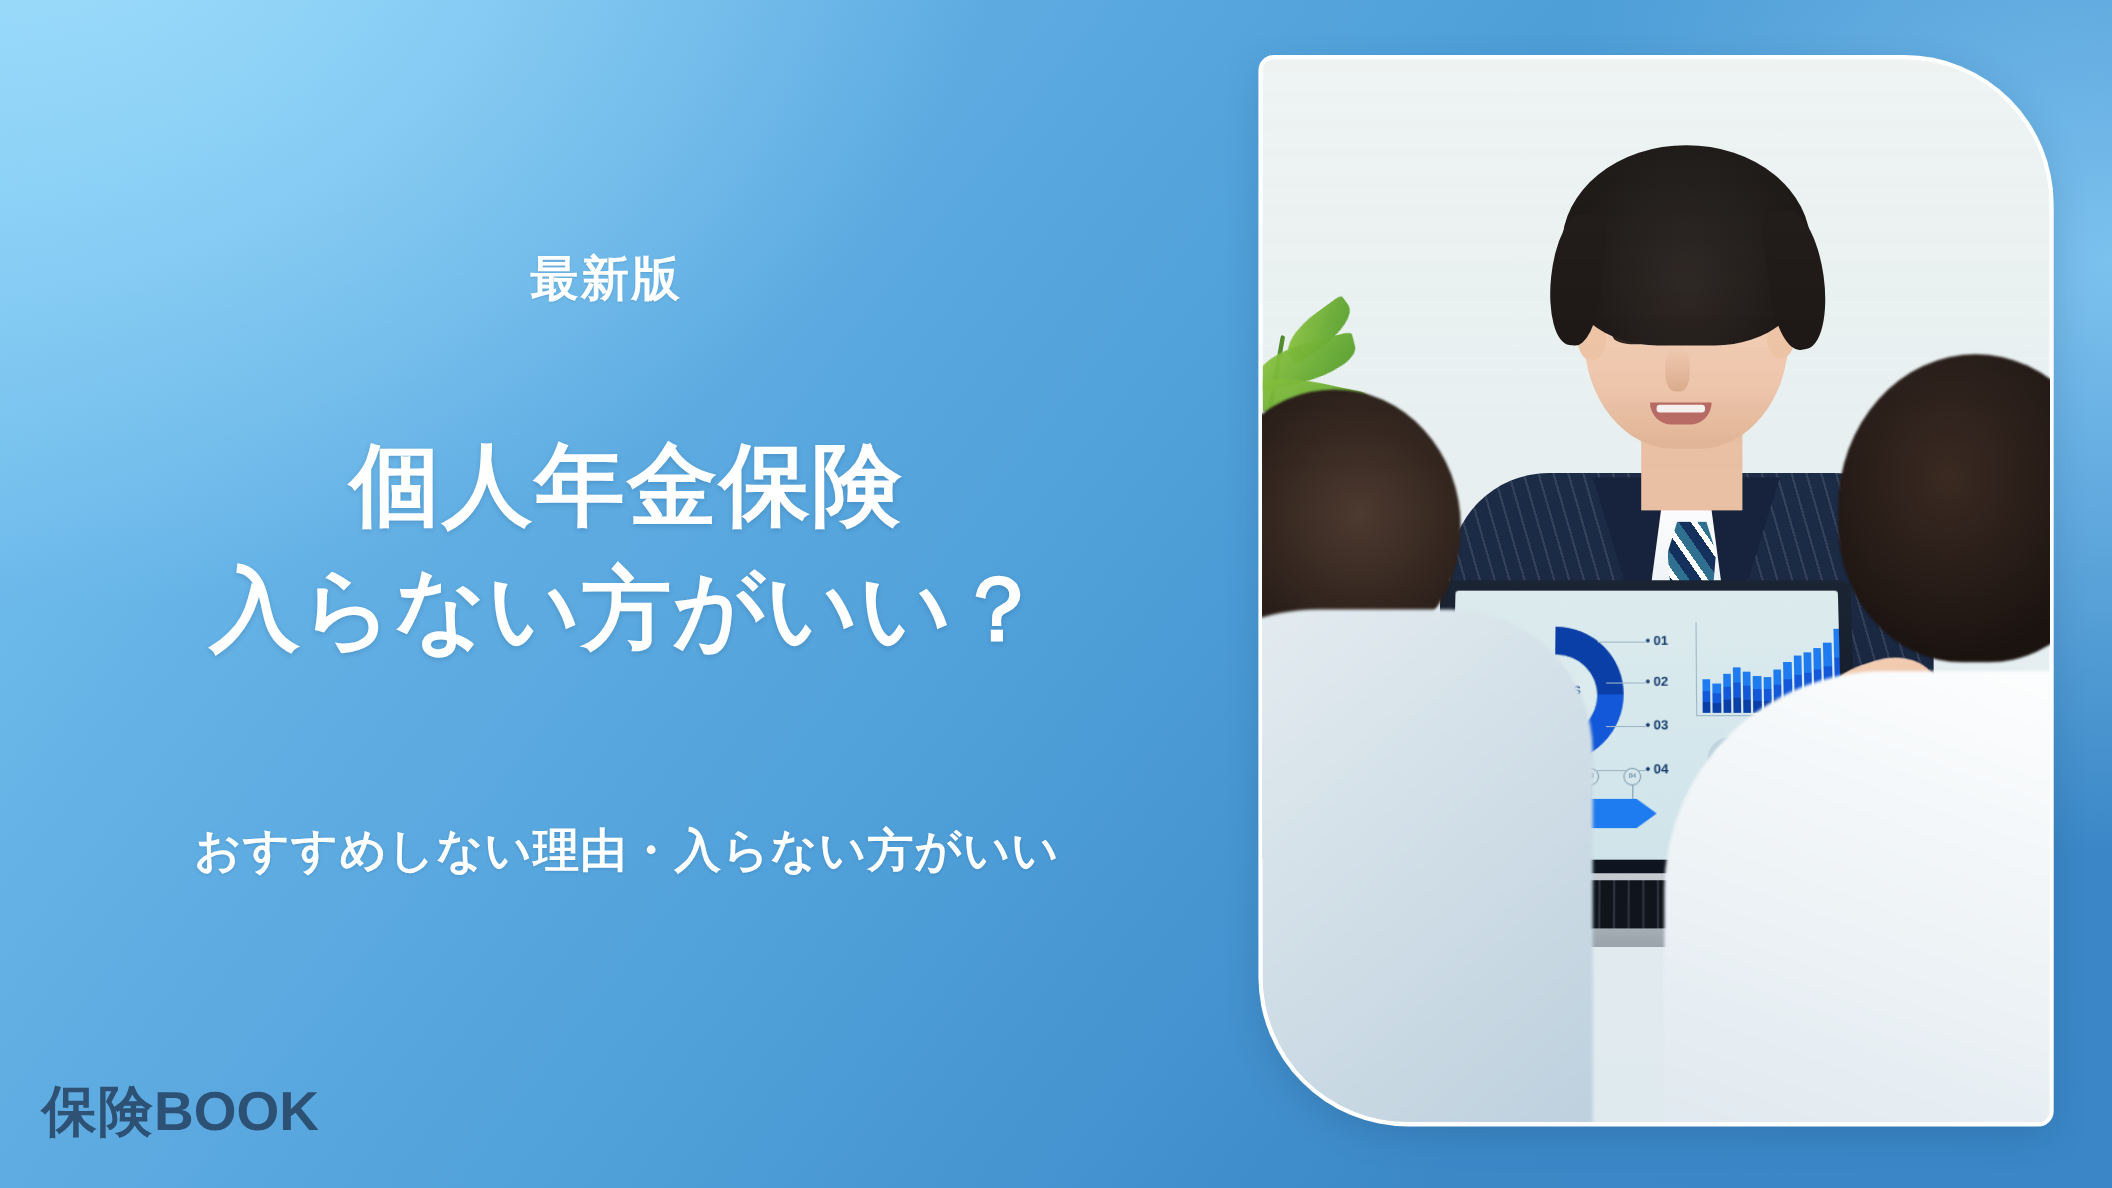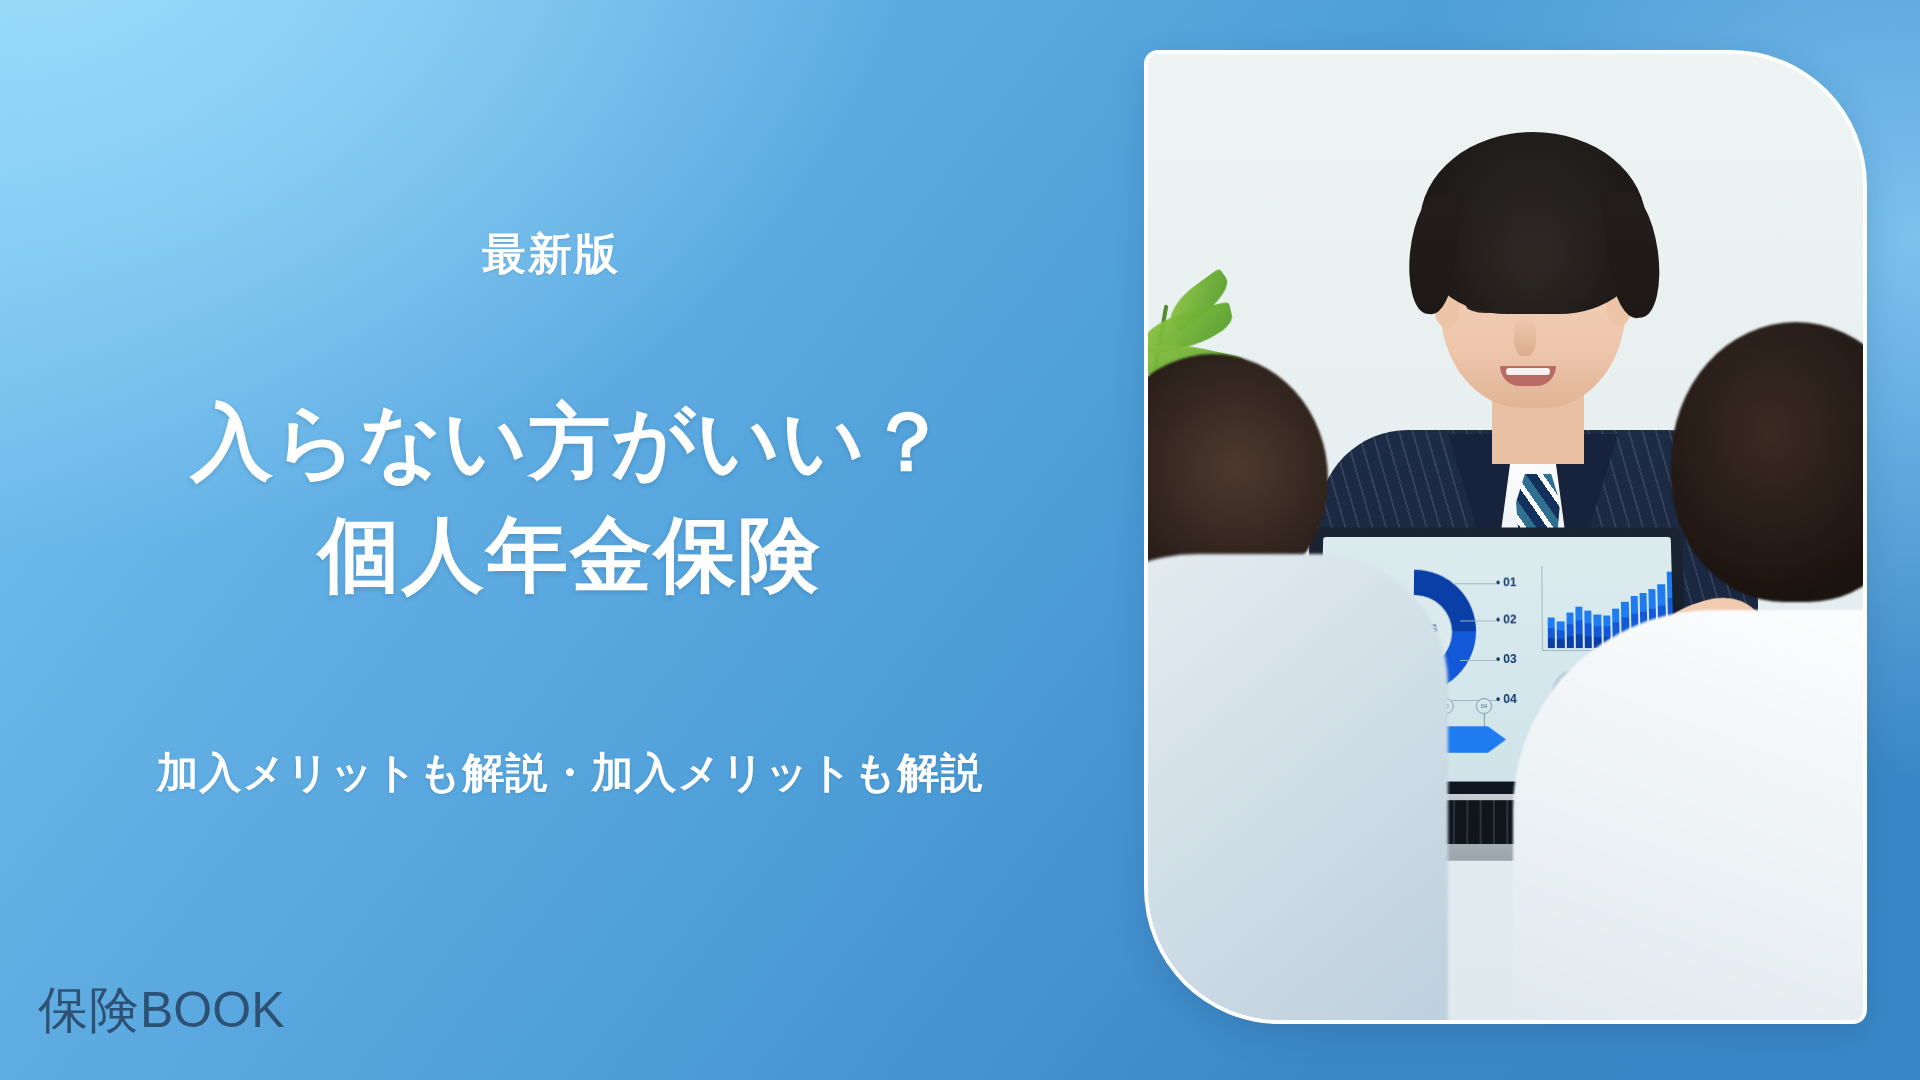--- a/index.html
+++ b/index.html
@@ -366,8 +366,8 @@
     <div class="badge">最新版</div>
 
     <div class="title">
+      <span class="line line1">個人年金保険</span>
       <span class="line line2">入らない方がいい？</span>
-      <span class="line line1">個人年金保険</span>
     </div>
 
     <div class="subtitle">加入メリットも解説・加入メリットも解説</div>

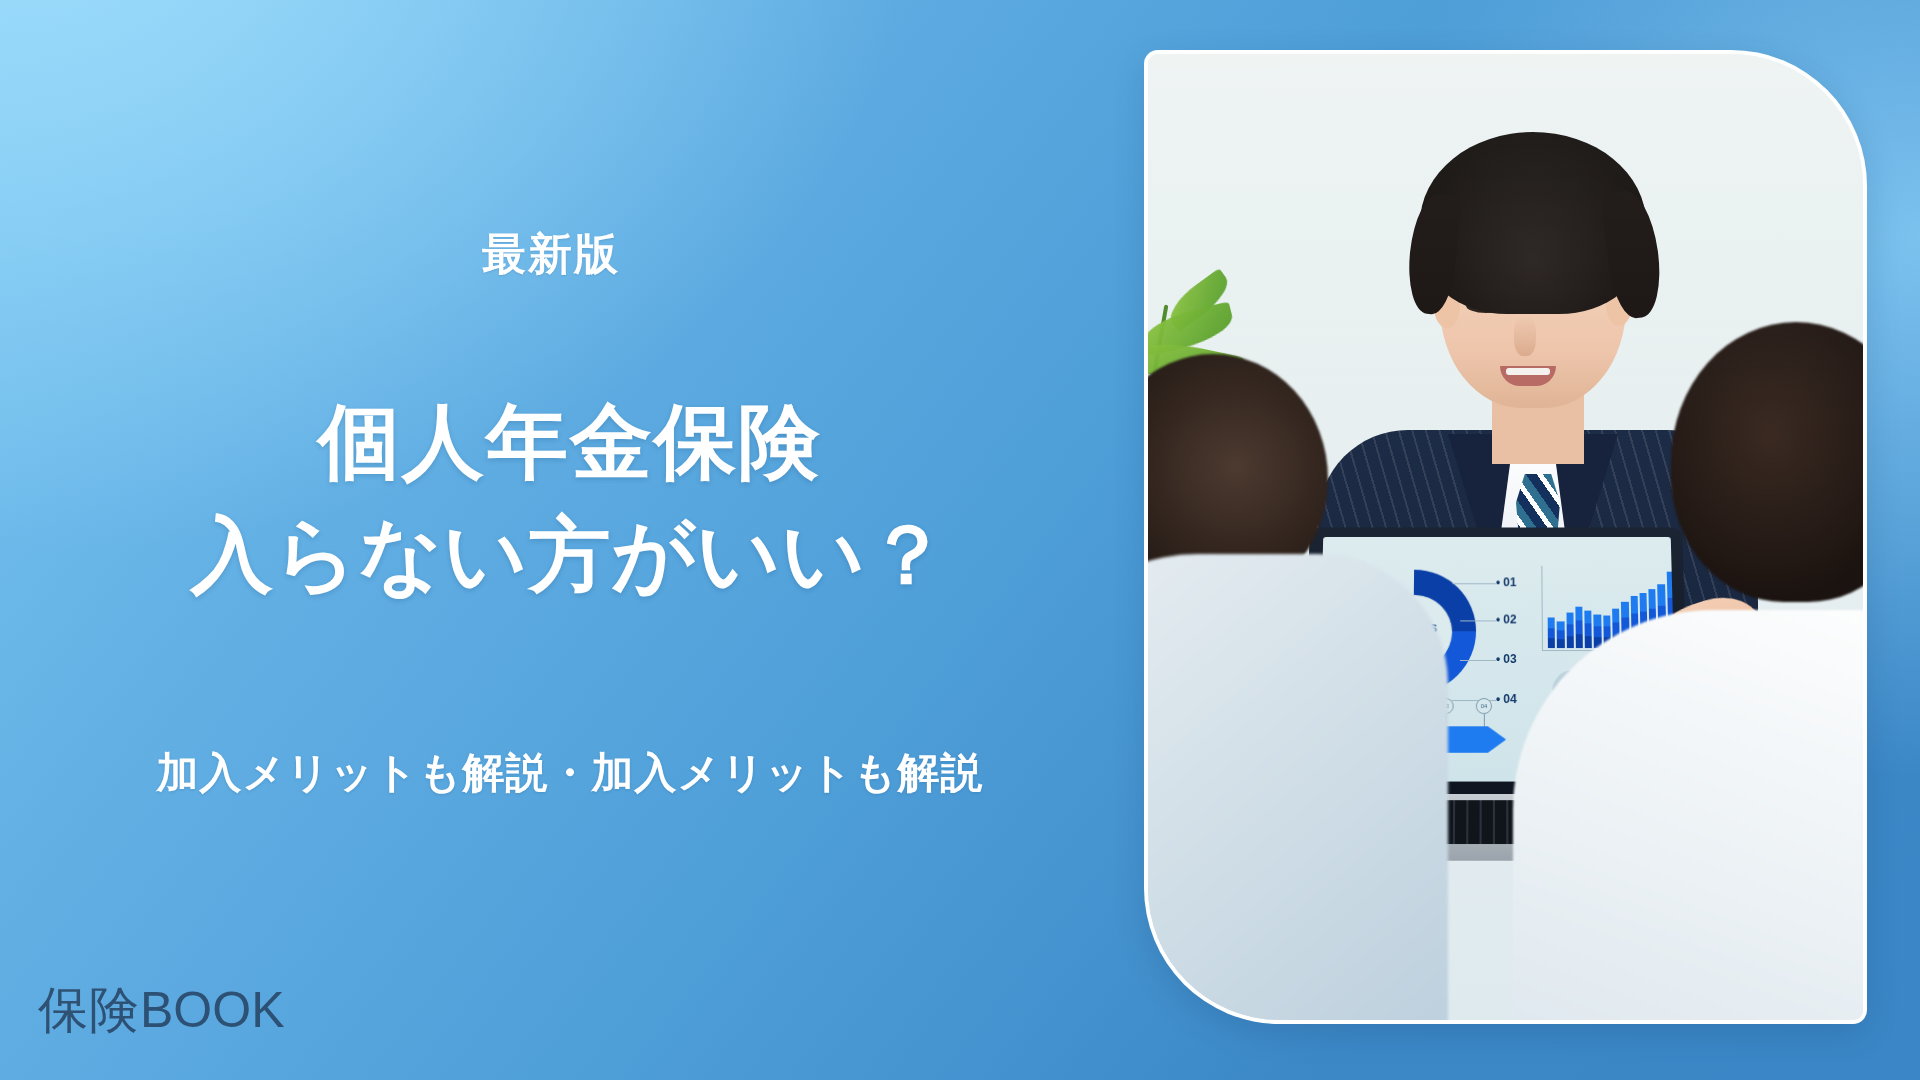--- a/index.html
+++ b/index.html
@@ -370,7 +370,7 @@
       <span class="line line2">入らない方がいい？</span>
     </div>
 
-    <div class="subtitle">加入メリットも解説・加入メリットも解説</div>
+    <div class="subtitle">おすすめしない理由・入らない方がいい</div>
   </div>
 
   <div id="logo"><span class="jp">保険</span><span class="en">BOOK</span></div>

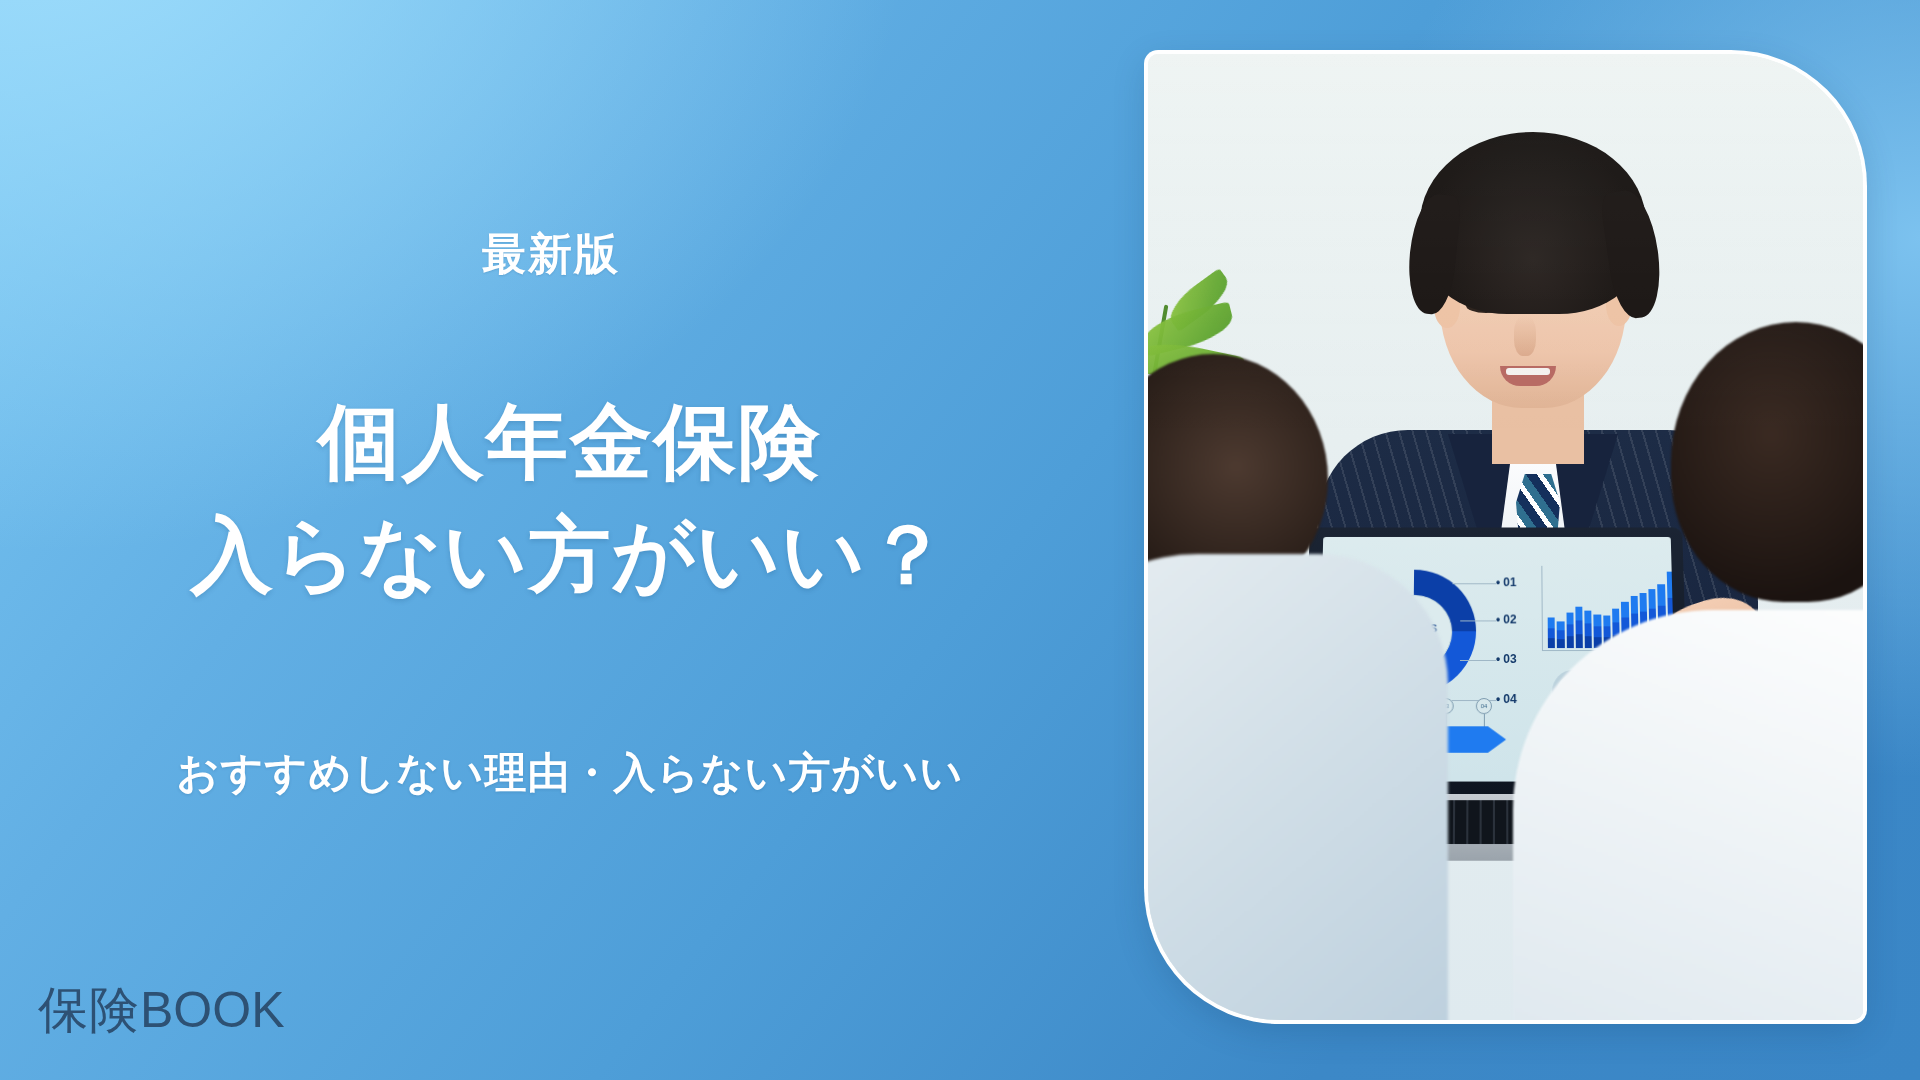--- a/index.html
+++ b/index.html
@@ -64,7 +64,7 @@
     position:absolute;
     left:38px; top:985px;
     font-size:50px;
-    font-weight:400;
+    font-weight:700;
     color:#2a4a6b;
     letter-spacing:1px;
     line-height:1;

